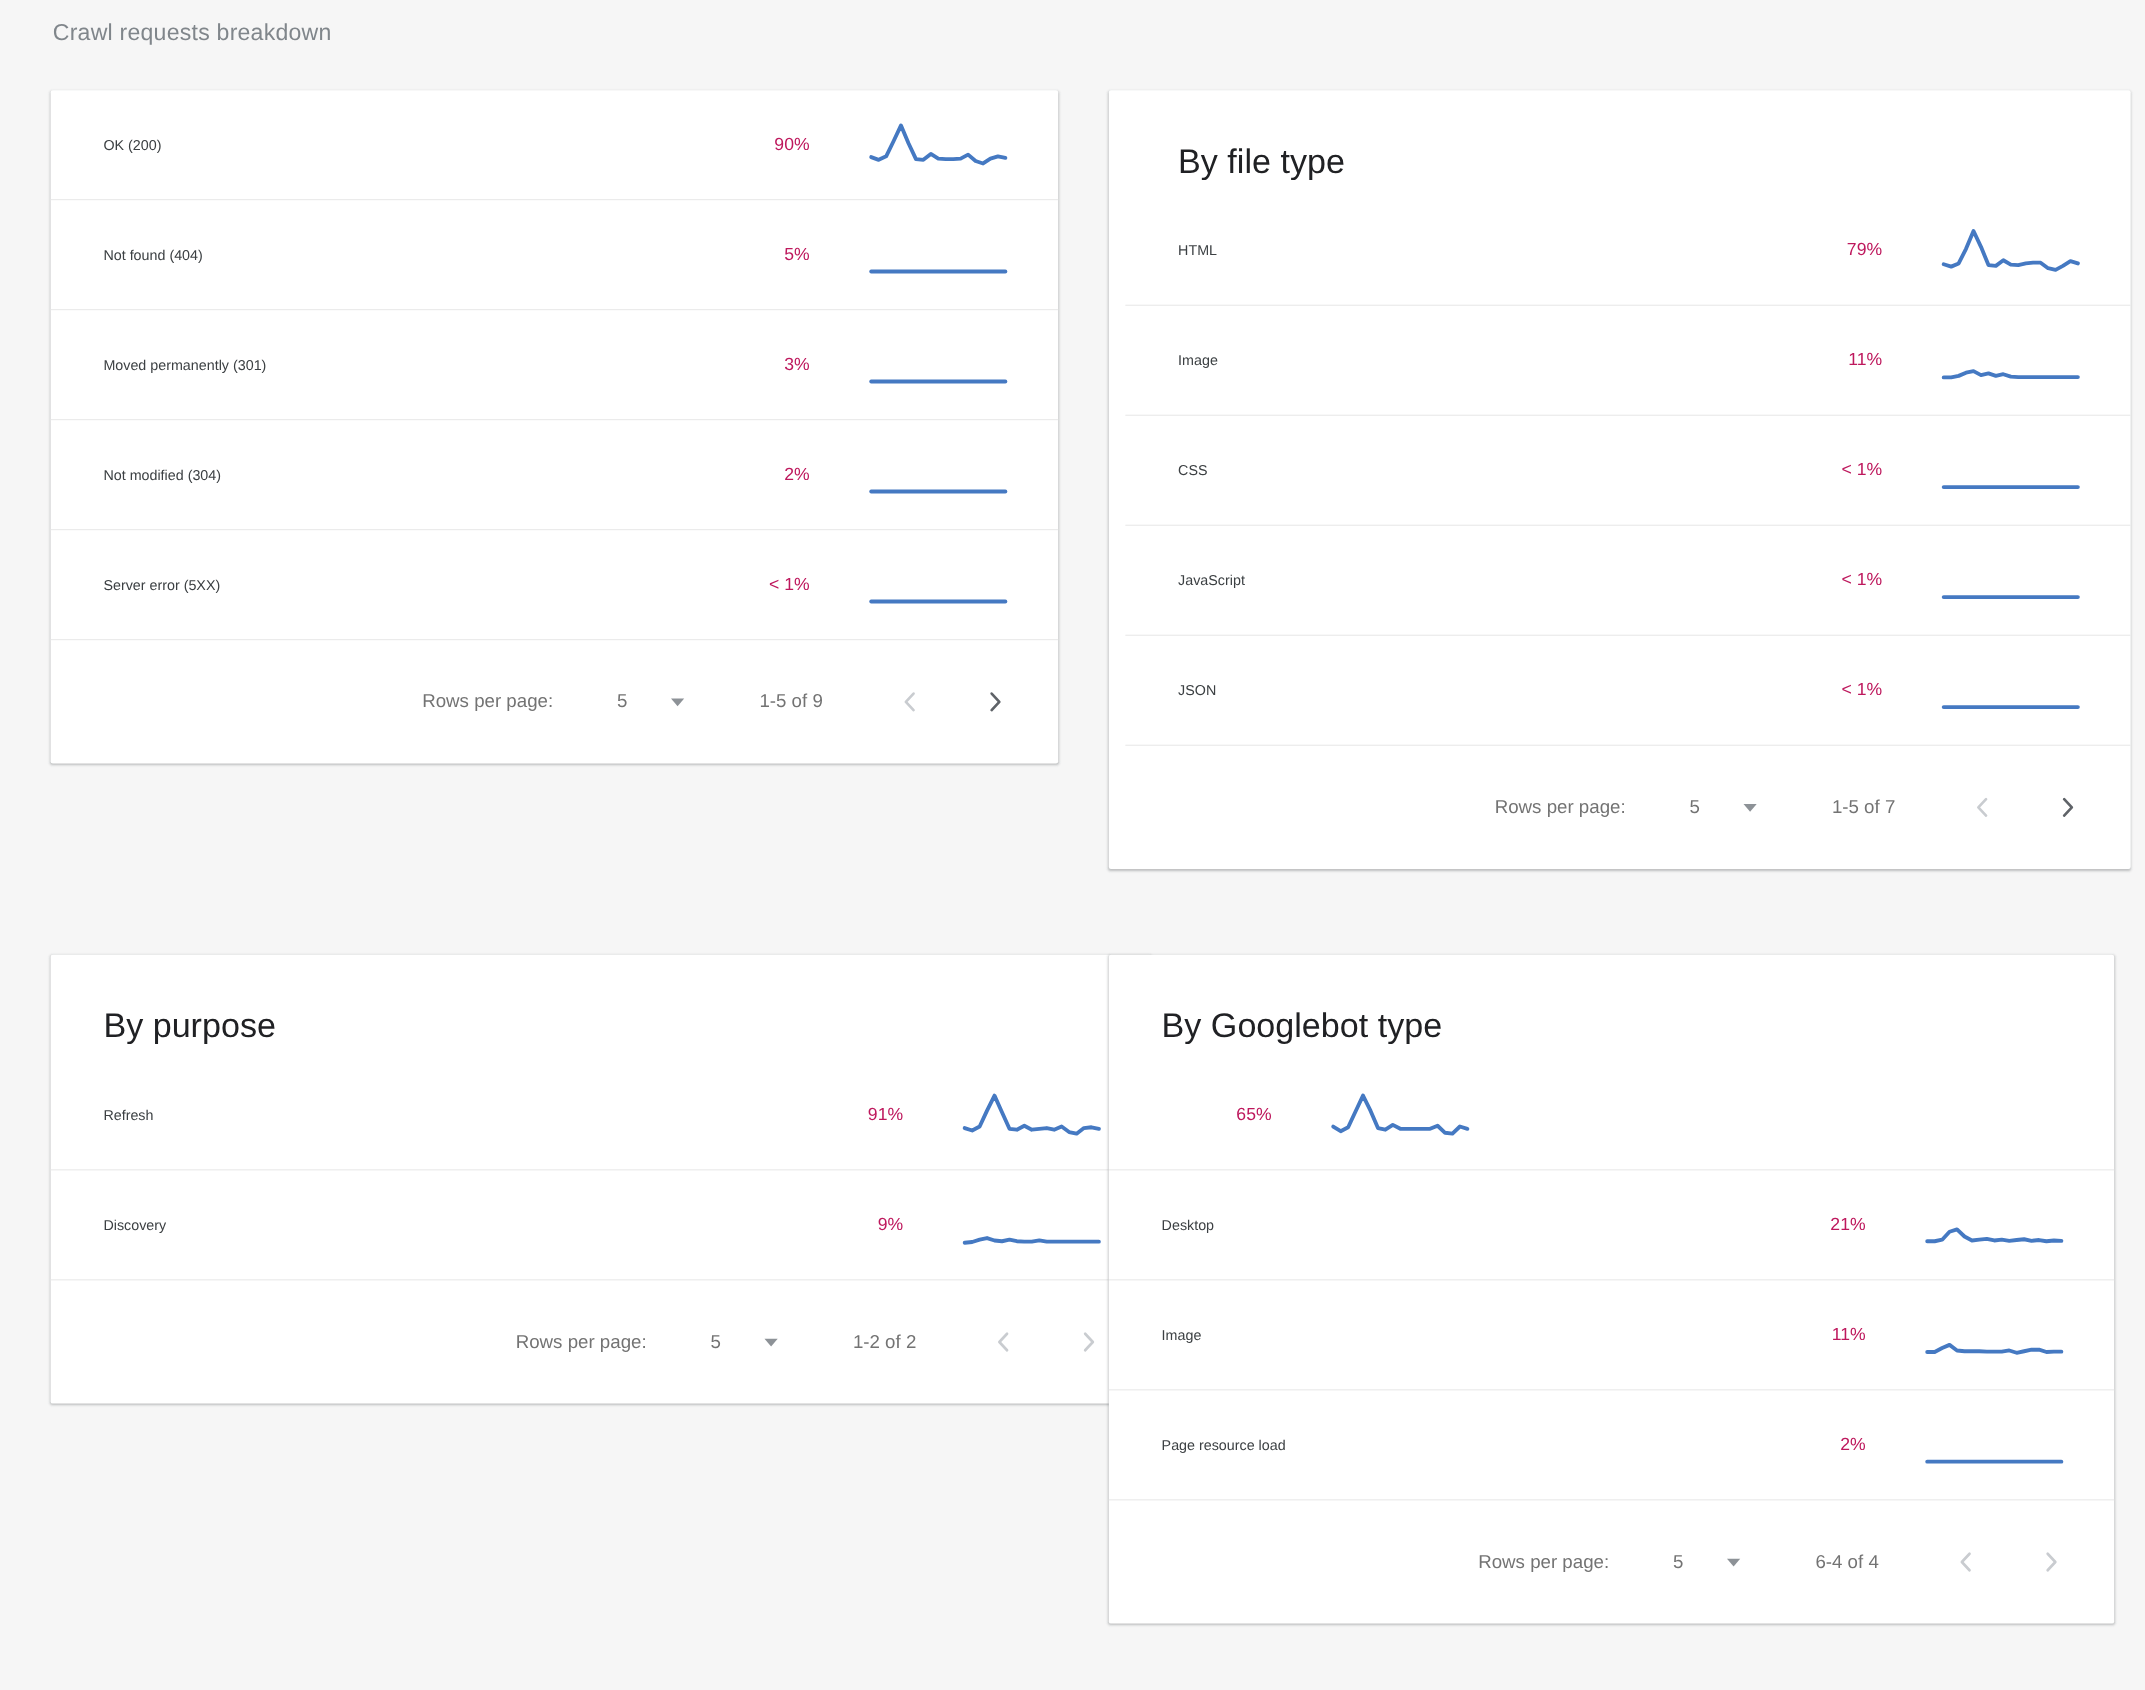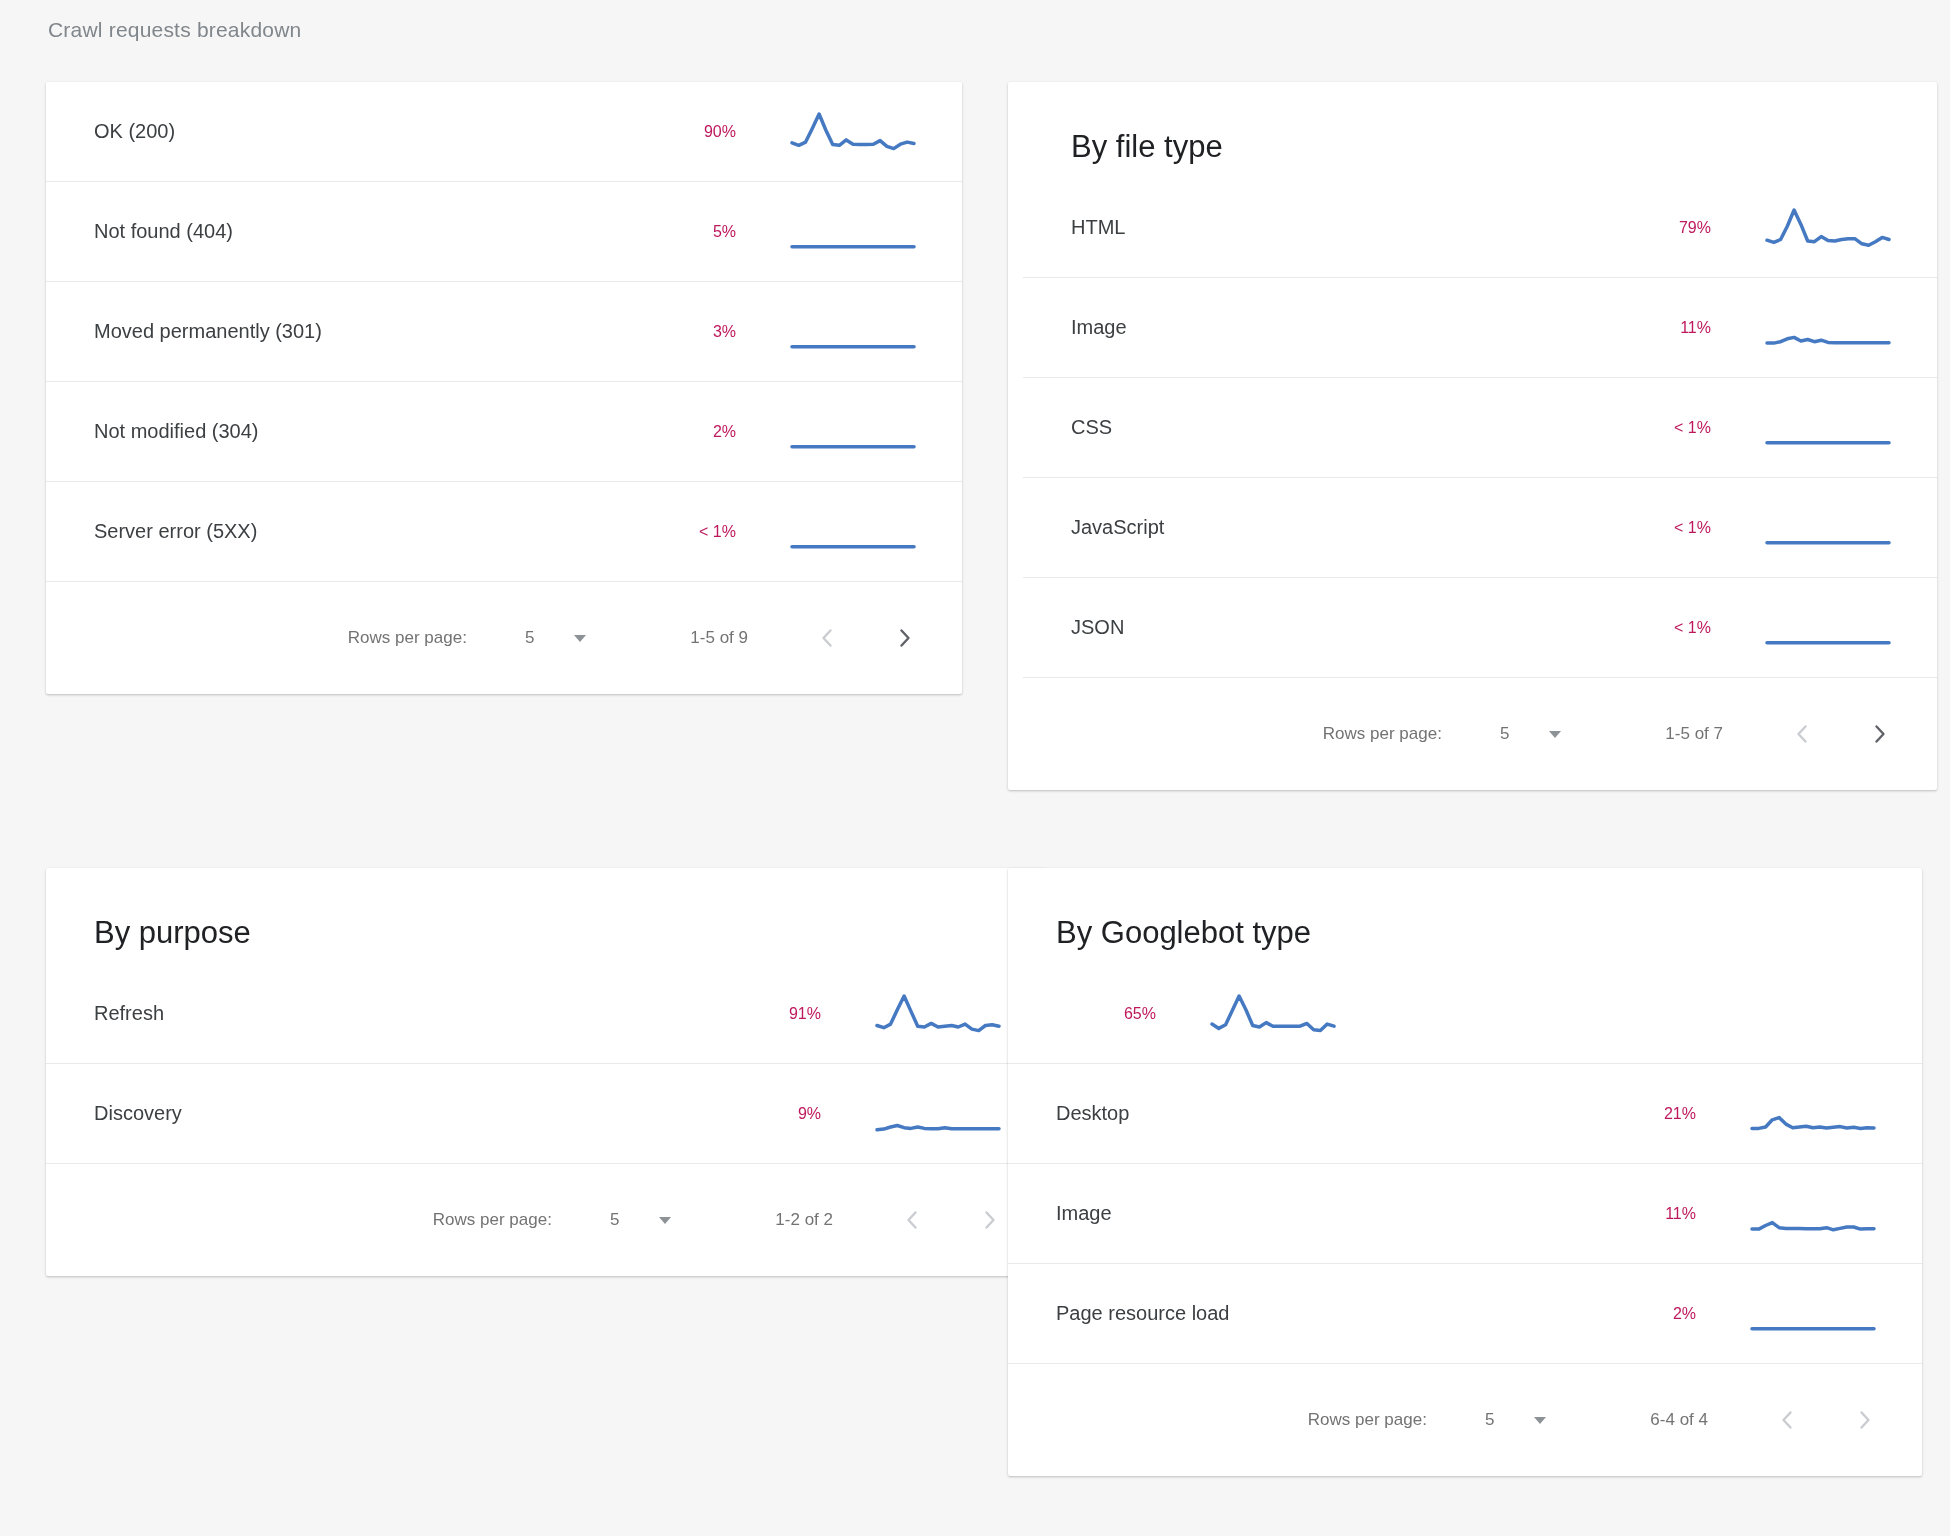--- a/index.html
+++ b/index.html
@@ -28,7 +28,7 @@
     padding:0 44px 0 48px;border-bottom:1px solid #e9e9e9;
     box-sizing:border-box;
   }
-  .row-label{flex:1;font-size:20px;color:#3c4043;}
+  .row-label{flex:1;font-size:13px;color:#3c4043;}
   .row-value{width:100px;text-align:right;font-size:16px;color:#be185d;white-space:nowrap;}
   .row-spark{width:130px;height:44px;margin-left:52px;flex:none;display:flex;align-items:center;}
   .card-footer{

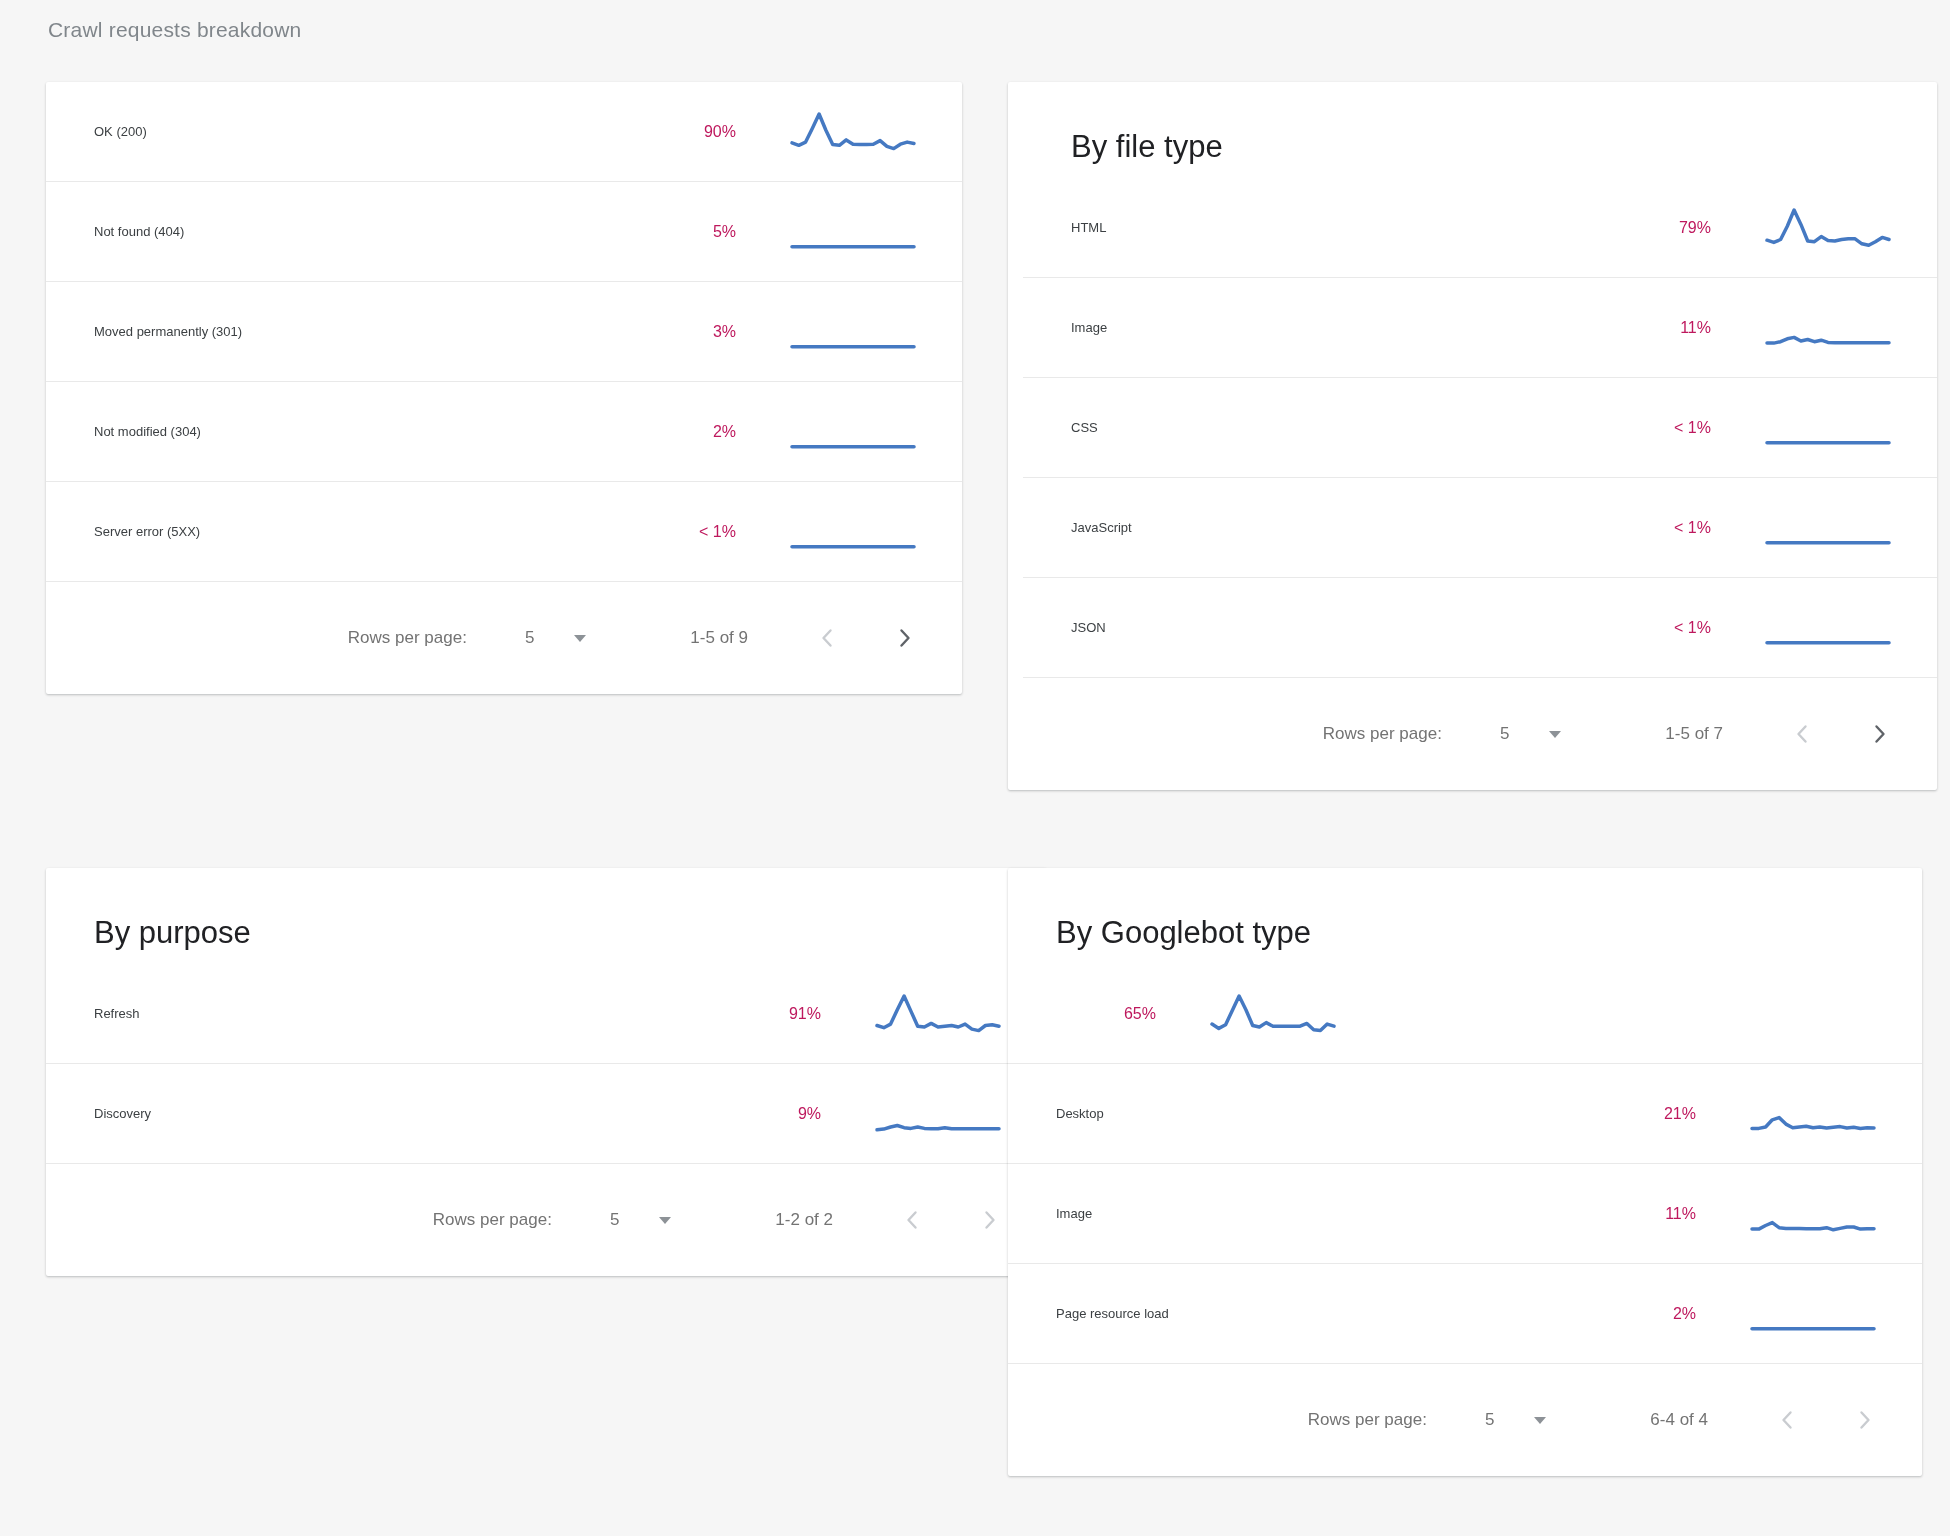--- a/index.html
+++ b/index.html
@@ -41,7 +41,7 @@
     border-left:6px solid transparent;border-right:6px solid transparent;
     border-top:7px solid #8d9297;
   }
-  .f-range{margin-left:104px;white-space:nowrap;}
+  .f-range{margin-left:68px;white-space:nowrap;}
   .chev{
     background:none;border:none;padding:4px;cursor:pointer;
     color:#5f6368;display:flex;align-items:center;

